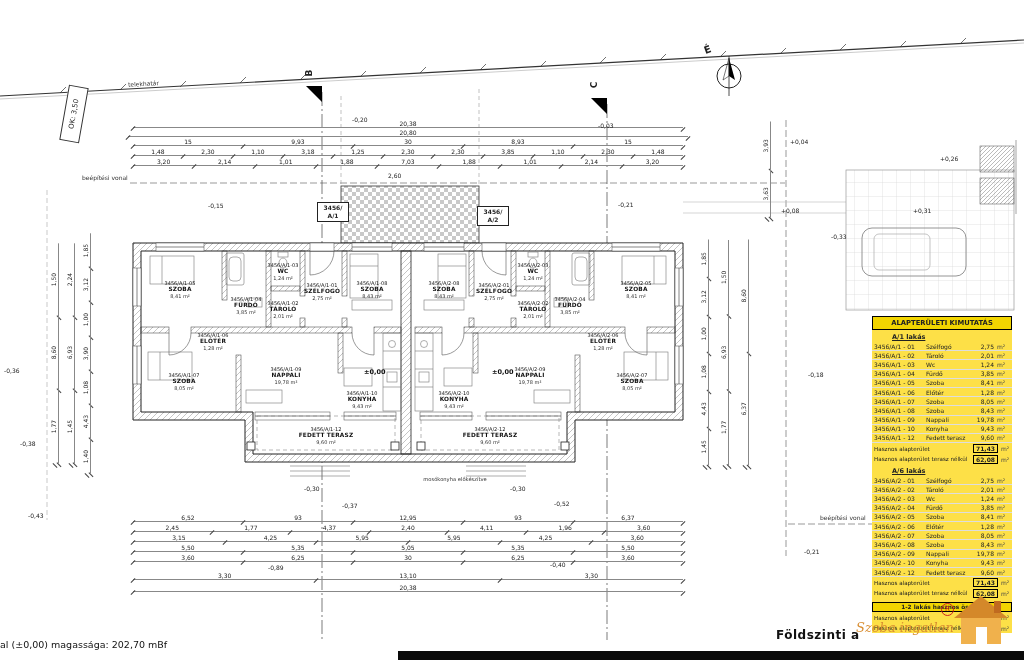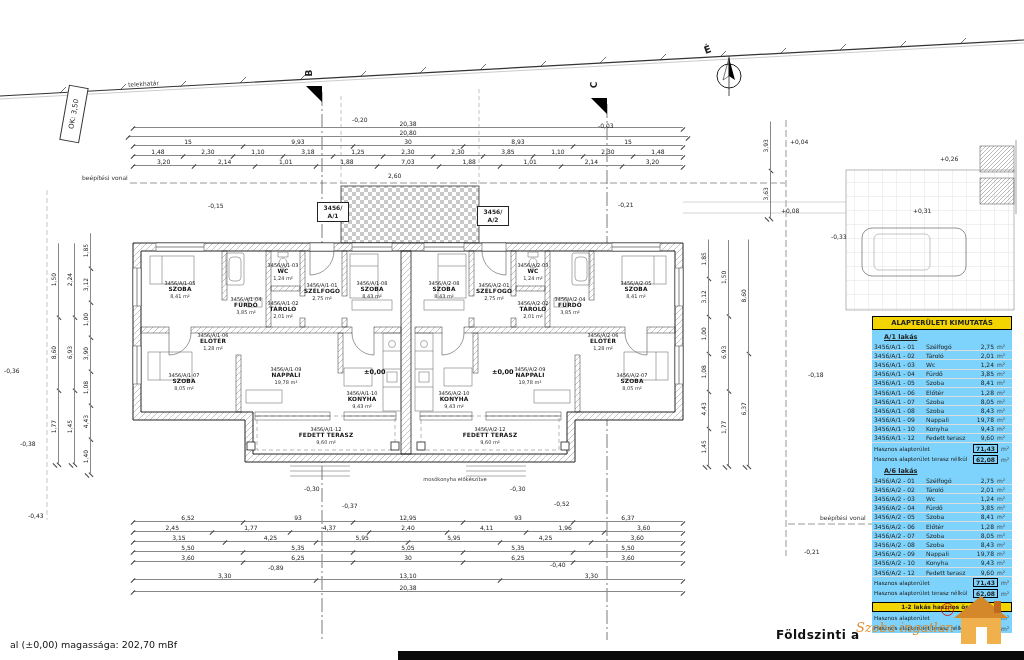--- a/index.html
+++ b/index.html
@@ -39,7 +39,7 @@
   .north-letter{position:absolute;font-size:10px;font-weight:bold;transform:rotate(-20deg);}
 
   
-  .area-table{position:absolute;left:872px;top:316px;width:140px;background:#7dd3fc;font-size:6px;}
+  .area-table{position:absolute;left:872px;top:316px;width:140px;background:#fde047;font-size:6px;}
   .tbl-title{background:#f2d500;border:1px solid #000;font-weight:bold;font-size:6.8px;
              text-align:center;padding:2px 0;}
   .tbl-sub{font-weight:bold;font-size:6.5px;text-decoration:underline;margin:3px 0 1px 12px;}

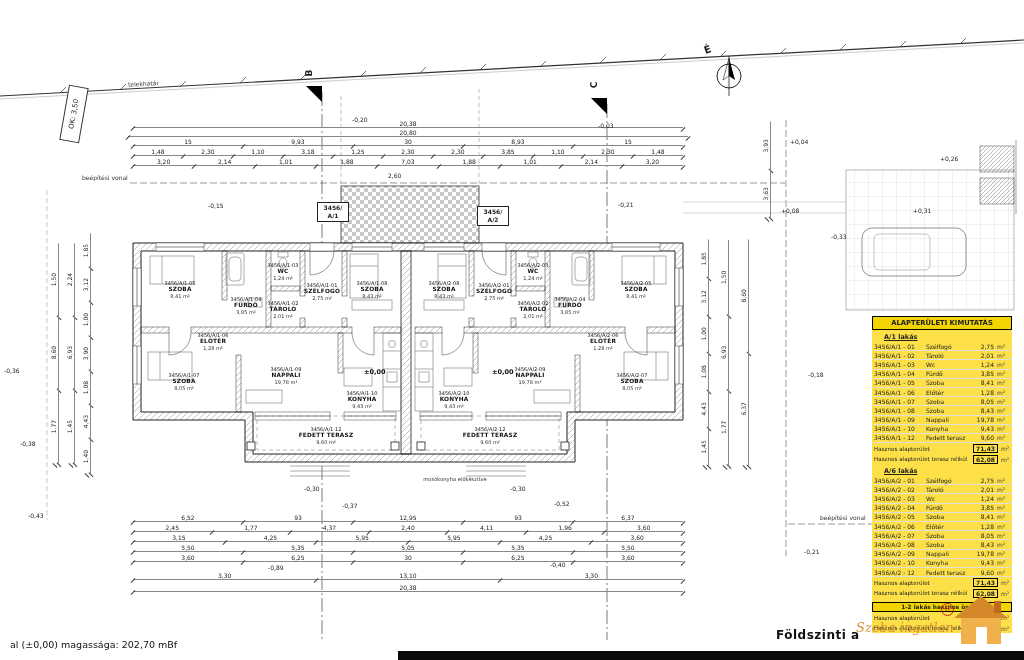--- a/index.html
+++ b/index.html
@@ -42,7 +42,7 @@
   .area-table{position:absolute;left:872px;top:316px;width:140px;background:#fde047;font-size:6px;}
   .tbl-title{background:#f2d500;border:1px solid #000;font-weight:bold;font-size:6.8px;
              text-align:center;padding:2px 0;}
-  .tbl-sub{font-weight:bold;font-size:6.5px;text-decoration:underline;margin:3px 0 1px 12px;}
+  .tbl-sub{font-weight:bold;font-size:6.5px;text-decoration:underline;margin:3px 0 1px 20px;}
   .trow{display:flex;align-items:center;height:8.2px;border-bottom:0.3px solid #ddd;}
   .trow .c-code{width:52px;padding-left:2px;}
   .trow .c-name{width:44px;}

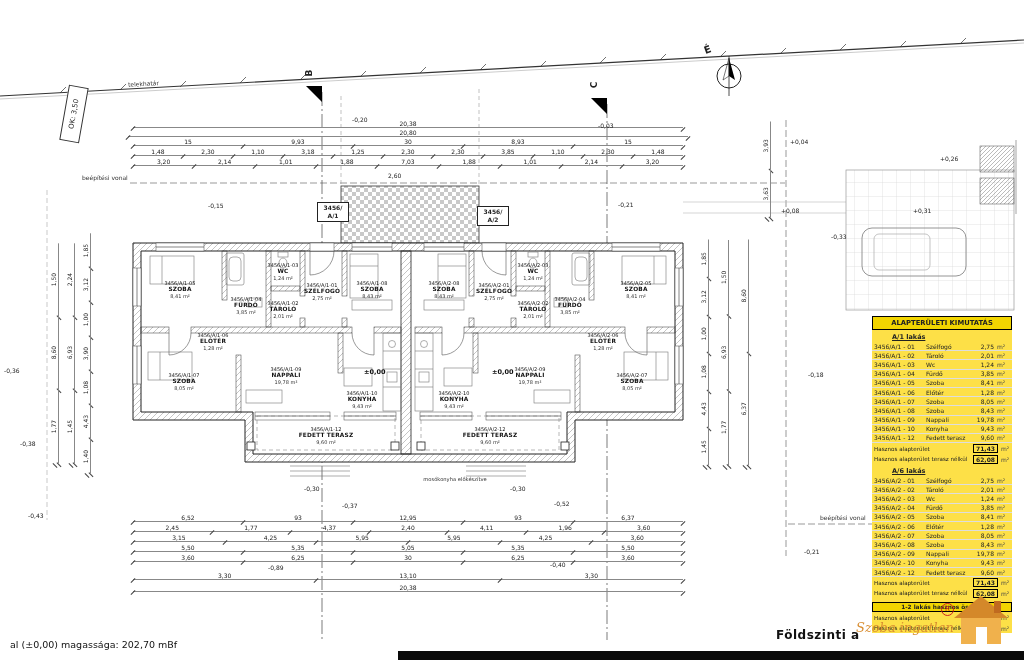--- a/index.html
+++ b/index.html
@@ -55,7 +55,7 @@
   .tbl-total-head{font-weight:bold;font-size:5.8px;background:#f2d500;border:0.6px solid #000;
                   text-align:center;margin-top:4px;padding:1px 0;}
 
-  .footer-left{position:absolute;left:10px;top:639px;font-size:9.5px;color:#111;}
+  .footer-left{position:absolute;left:0;top:639px;font-size:9.5px;color:#111;}
   .main-title{position:absolute;left:776px;top:628px;font-size:12px;font-weight:bold;
               color:#111;letter-spacing:0.5px;}
   .brand{position:absolute;left:856px;top:620px;font-size:13px;font-style:italic;

